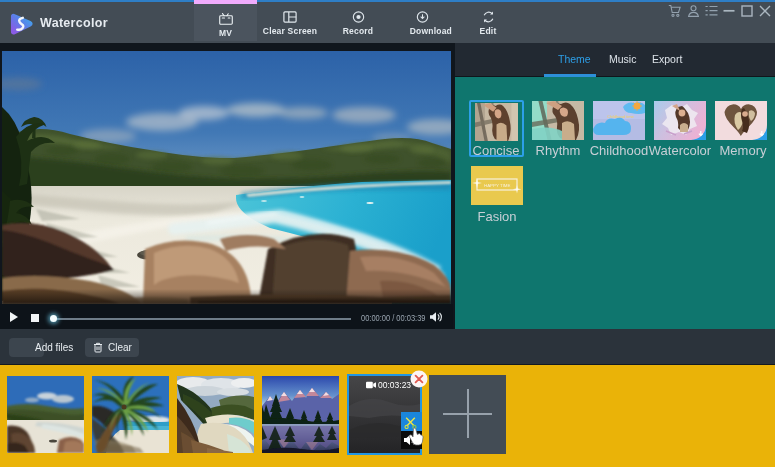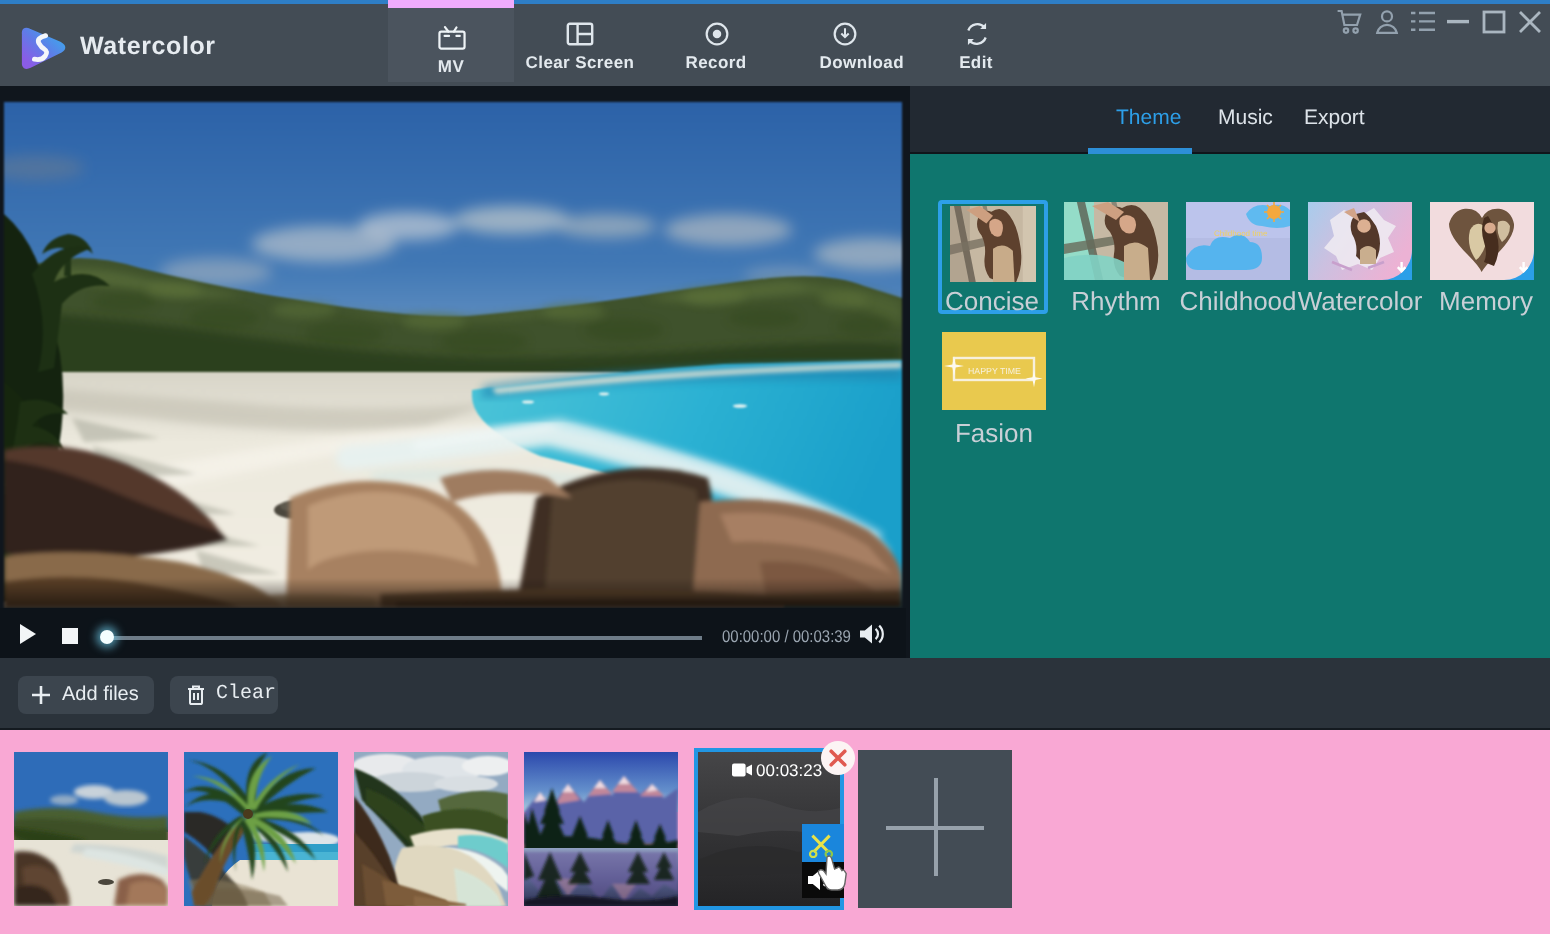--- a/index.html
+++ b/index.html
@@ -51,7 +51,7 @@
 
 #toolbar { position:absolute; left:0; top:329px; width:775px; height:35px; background:#2b333b; }
 .toolbtn { position:absolute; top:9px; height:19px; background:#3c454e; border-radius:4px; color:#e8edf1; font-size:10px; display:flex; align-items:center; white-space:nowrap; }
-#btn-add { left:9px; width:68px; padding-left:6px; }
+#btn-add { left:9px; width:35px; padding-left:21px; }
 #btn-clear { left:85px; width:54px; padding-left:8px;font-family:Liberation Mono, monospace; }
 
 #filmstrip { position:absolute; left:0; top:364px; width:775px; height:103px; background:#f9a8d4; border-top:1px solid #141a20;padding-left:20px; }

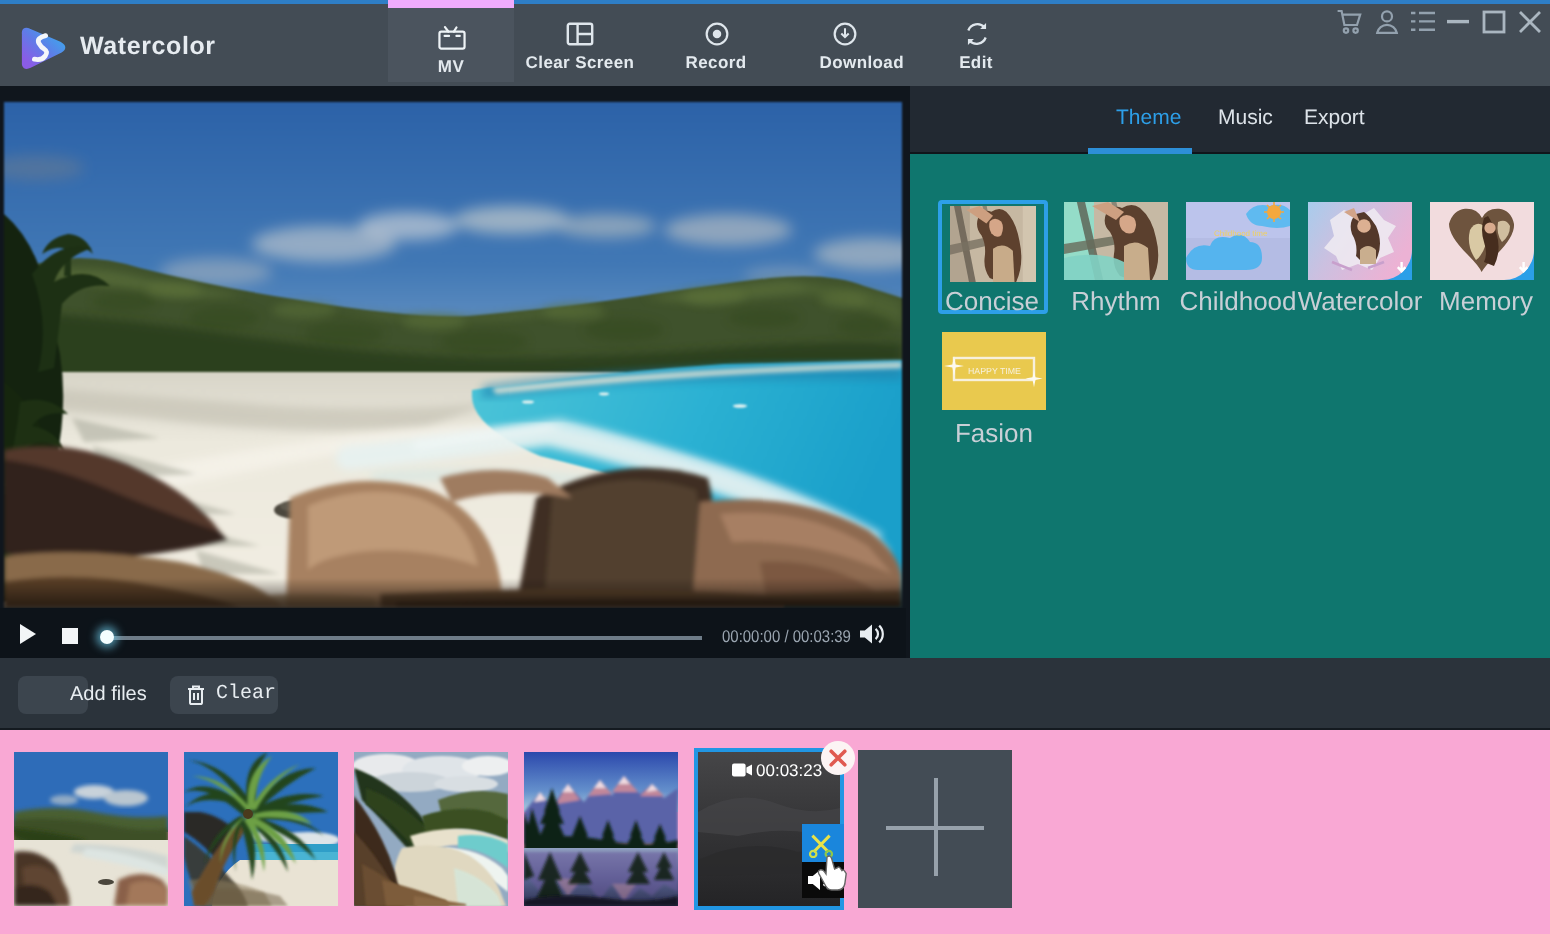--- a/index.html
+++ b/index.html
@@ -52,7 +52,7 @@
 #toolbar { position:absolute; left:0; top:329px; width:775px; height:35px; background:#2b333b; }
 .toolbtn { position:absolute; top:9px; height:19px; background:#3c454e; border-radius:4px; color:#e8edf1; font-size:10px; display:flex; align-items:center; white-space:nowrap; }
 #btn-add { left:9px; width:35px; padding-left:21px; }
-#btn-clear { left:85px; width:54px; padding-left:8px;font-family:Liberation Mono, monospace; }
+#btn-clear { left:85px; width:54px; padding-left:8px; }
 
 #filmstrip { position:absolute; left:0; top:364px; width:775px; height:103px; background:#f9a8d4; border-top:1px solid #141a20;padding-left:20px; }
 .fthumb { position:absolute; top:11px; width:77px; height:77px; overflow:hidden; }

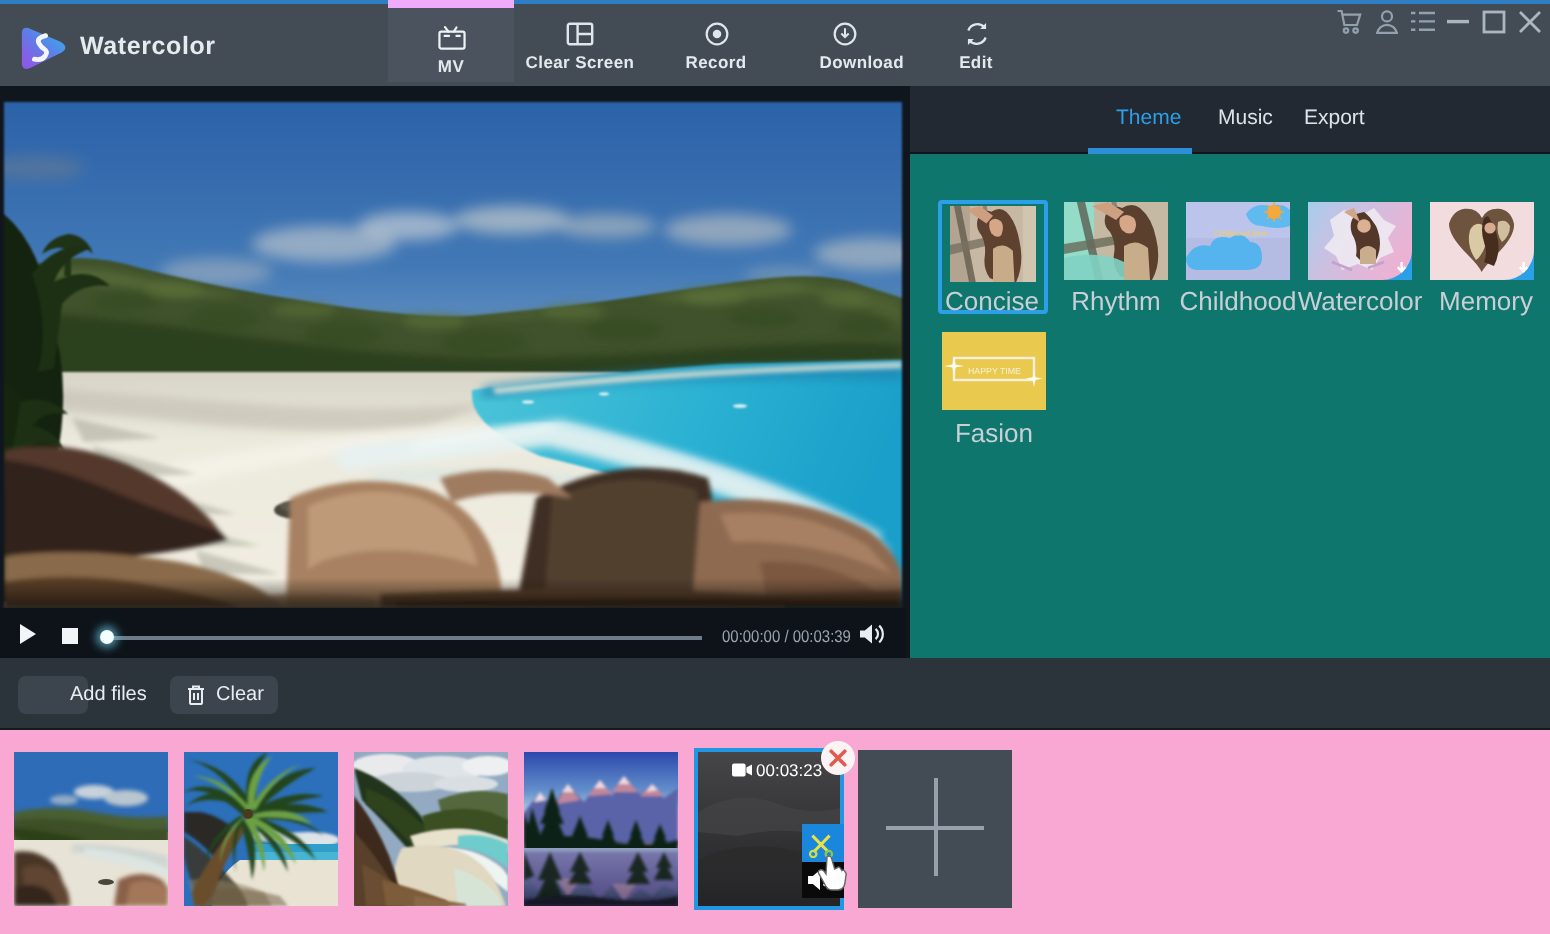--- a/index.html
+++ b/index.html
@@ -54,7 +54,7 @@
 #btn-add { left:9px; width:35px; padding-left:21px; }
 #btn-clear { left:85px; width:54px; padding-left:8px; }
 
-#filmstrip { position:absolute; left:0; top:364px; width:775px; height:103px; background:#f9a8d4; border-top:1px solid #141a20;padding-left:20px; }
+#filmstrip { position:absolute; left:0; top:364px; width:775px; height:103px; background:#eab308; border-top:1px solid #141a20;padding-left:20px; }
 .fthumb { position:absolute; top:11px; width:77px; height:77px; overflow:hidden; }
 #ft5 { position:absolute; left:347px; top:9px; width:75px; height:81px; border:2px solid #2196e3; background:#2b2b2d; }
 #plusbox { position:absolute; left:429px; top:10px; width:77px; height:79px; background:#434c55; }

